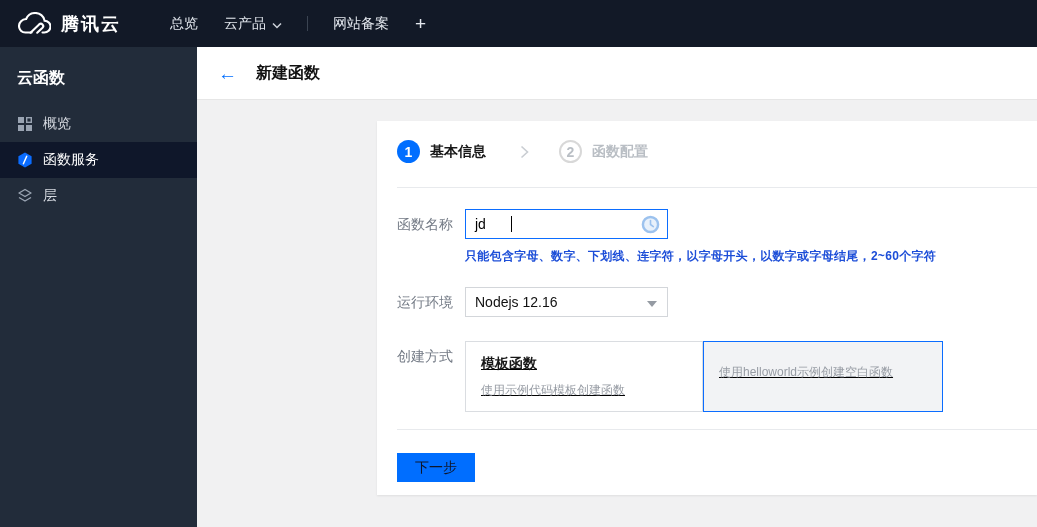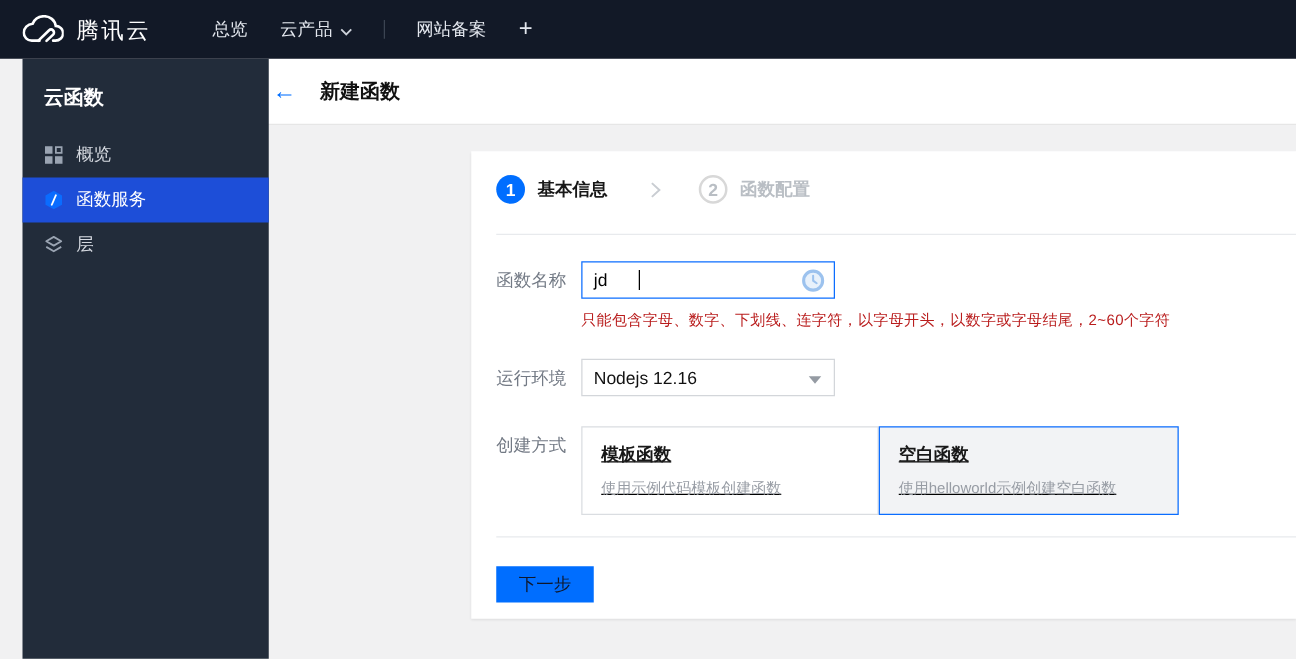--- a/index.html
+++ b/index.html
@@ -10,7 +10,7 @@
   .topbar { position:absolute; left:0; top:0; width:1037px; height:47px;
     background:#121927; display:flex; align-items:center; z-index:30; }
   .brand { display:flex; align-items:center; margin-left:18px; cursor:pointer; }
-  .brand-name { color:#ffffff; font-size:18px; font-weight:400; letter-spacing:2px; margin-left:10px; }
+  .brand-name { color:#ffffff; font-size:18px; font-weight:700; letter-spacing:2px; margin-left:10px; }
   .topnav { display:flex; align-items:center; margin-left:36px; }
   .topnav-item { color:#e3e7ee; font-size:14px; margin:0 13px; cursor:pointer; display:flex; align-items:center; }
   .topnav-item .caret { margin-left:6px; }

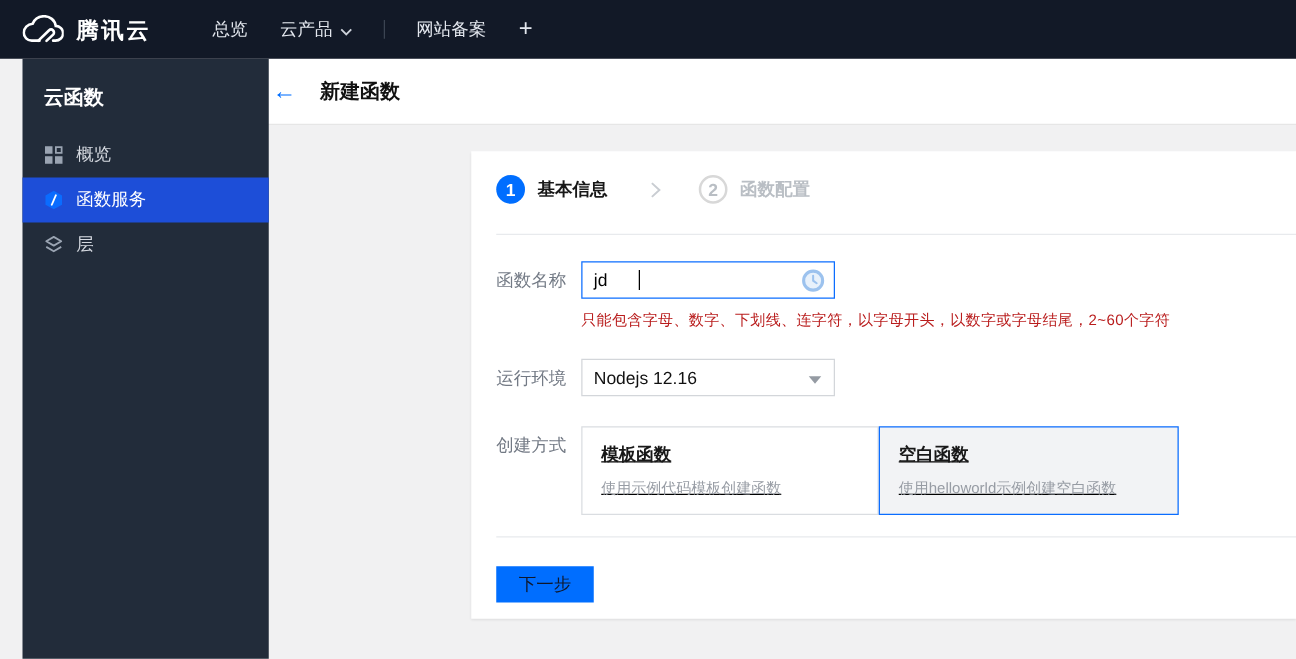--- a/index.html
+++ b/index.html
@@ -18,7 +18,7 @@
   .topnav-plus { color:#e3e7ee; font-size:19px; font-weight:400; margin:0 13px; cursor:pointer; }
 
   
-  .sidebar { position:absolute; left:18px; top:47px; width:197px; height:480px;
+  .sidebar { position:absolute; left:0; top:47px; width:197px; height:480px;
     background:#222c3a; z-index:20; }
   .sb-title { color:#ffffff; font-size:16px; font-weight:700; padding:21px 0 17px 17px; }
   .sb-item { height:36px; display:flex; align-items:center; padding-left:17px;

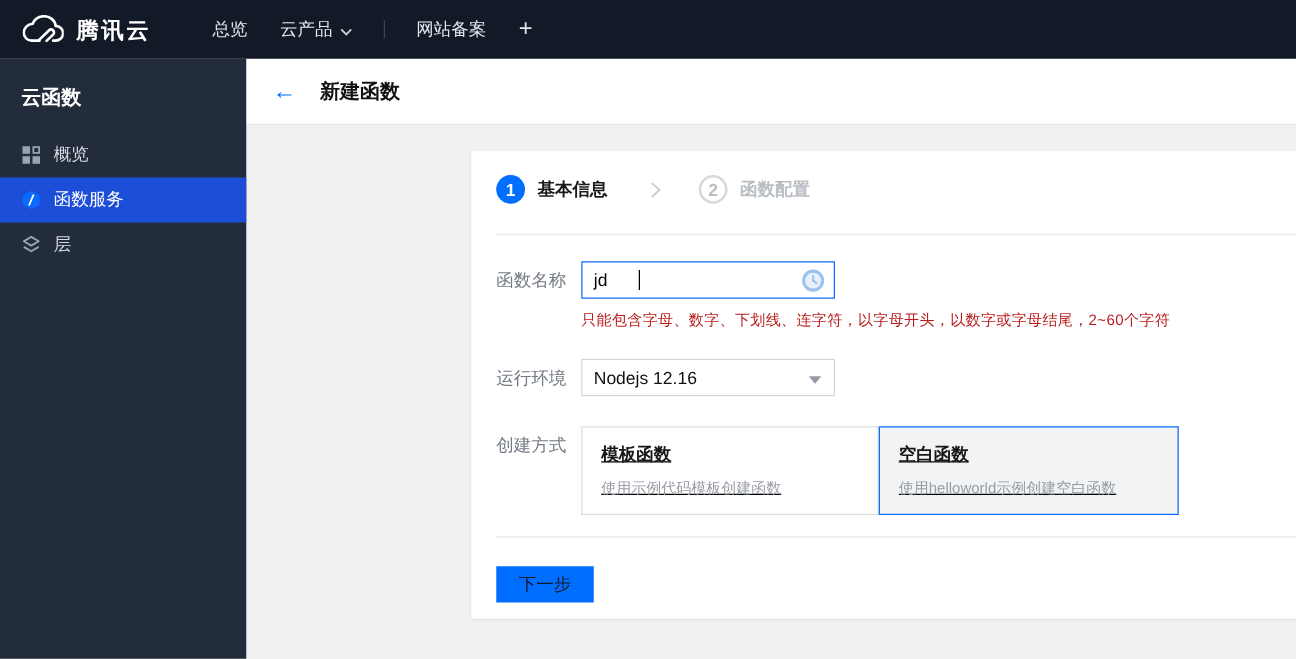--- a/index.html
+++ b/index.html
@@ -24,7 +24,7 @@
   .sb-item { height:36px; display:flex; align-items:center; padding-left:17px;
     color:#d6dae1; font-size:14px; cursor:pointer; }
   .sb-item .sb-icon { width:16px; height:16px; margin-right:10px; display:inline-flex; }
-  .sb-item.selected { background:#1d4ed8; color:#ffffff;align-items:center; }
+  .sb-item.selected { background:#0f172a; color:#ffffff;align-items:center; }
 
   
   .main { position:absolute; left:197px; top:47px; width:840px; height:480px; }

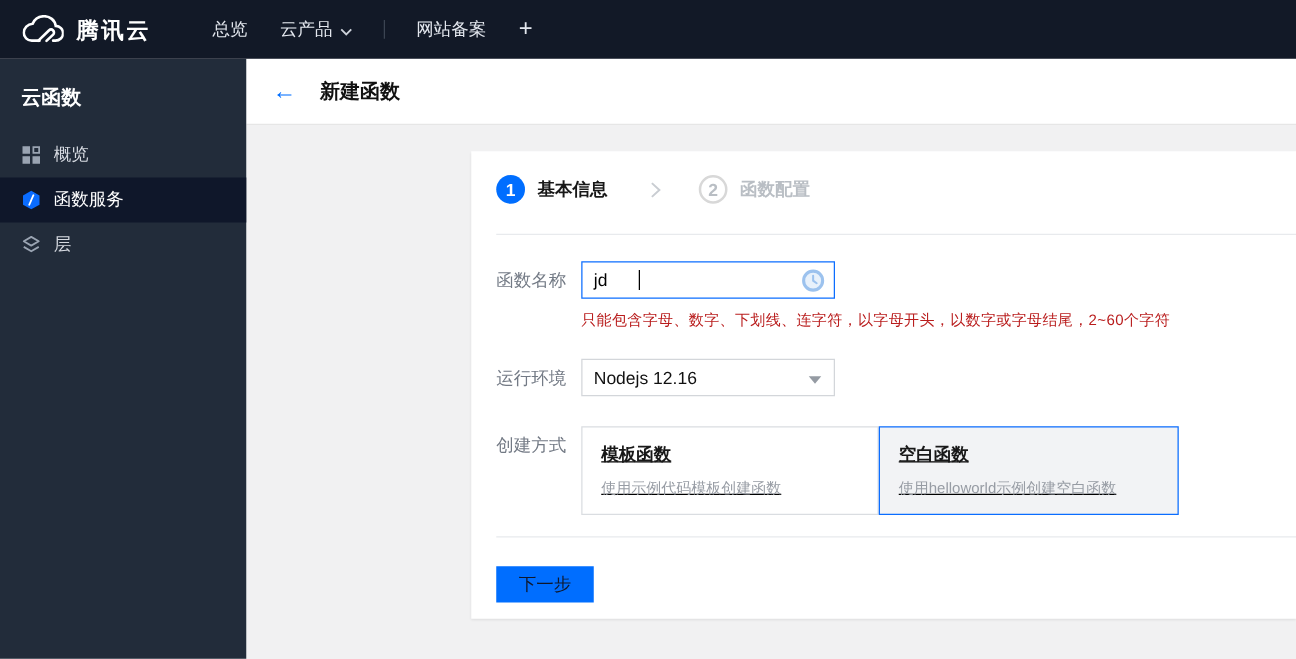--- a/index.html
+++ b/index.html
@@ -62,7 +62,7 @@
   .caret-bar { width:1px; height:16px; background:#000; margin-left:1px; animation:blink 1s steps(1) infinite; }
   @keyframes blink { 50% { opacity:0; } }
   .clock-icon { position:absolute; right:7px; top:5px; }
-  .help-text { font-size:12px; color:#b91c1c; margin-top:9px; letter-spacing:0.3px; }
+  .help-text { font-size:12px; color:#1d4ed8; margin-top:9px; letter-spacing:0.3px;font-weight:bold; }
 
   .select-box { position:relative; width:203px; height:30px; border:1px solid #d3d6da;
     background:#ffffff; display:flex; align-items:center; padding-left:9px; cursor:pointer; }

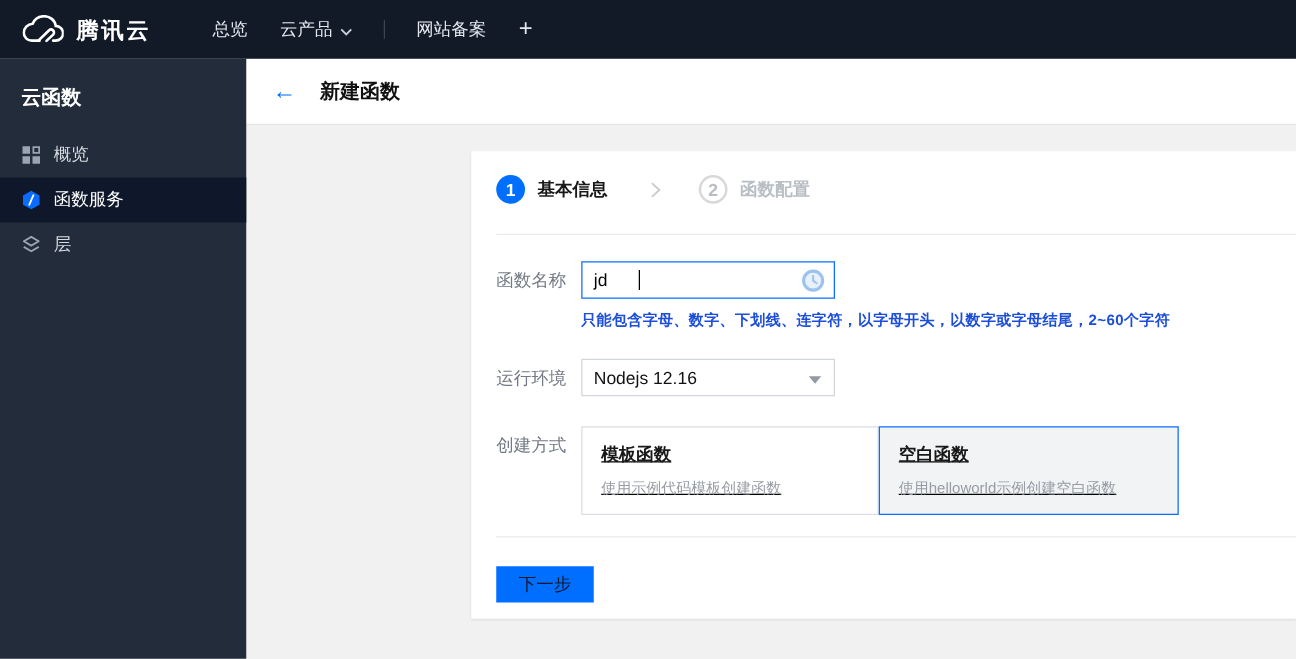--- a/index.html
+++ b/index.html
@@ -208,7 +208,6 @@
               <div class="method-desc">使用示例代码模板创建函数</div>
             </div>
             <div class="method-card selected">
-              <div class="method-title">空白函数</div>
               <div class="method-desc">使用helloworld示例创建空白函数</div>
             </div>
           </div>

